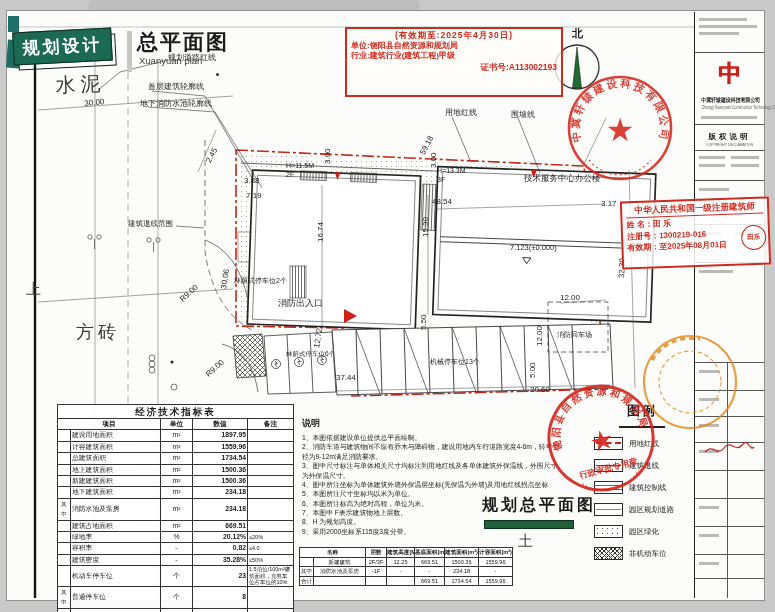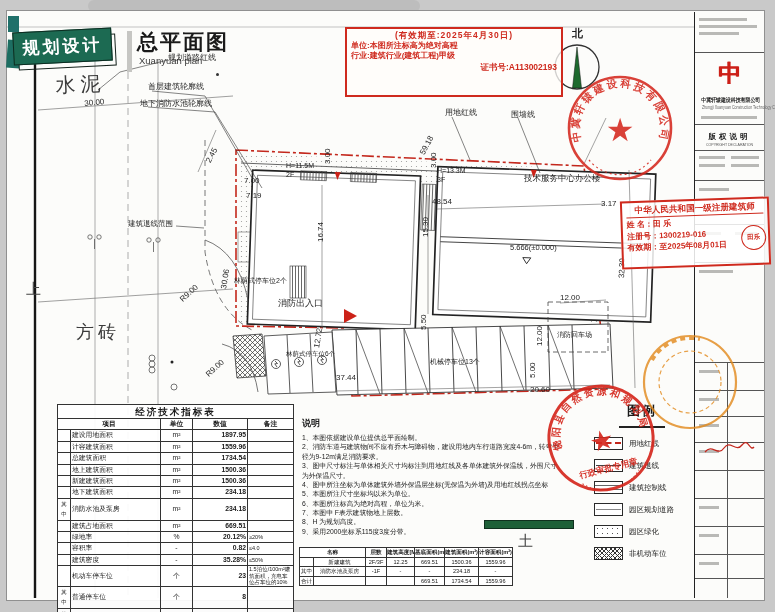--- a/index.html
+++ b/index.html
@@ -230,7 +230,7 @@
 
   <div class="dstamp">
     <div class="l2">(有效期至:2025年4月30日)</div>
-    <div class="l3">单位:本图所注标高为绝对高程</div>
+    <div class="l3">单位:饶阳县自然资源和规划局</div>
     <div class="l4">行业:建筑行业(建筑工程)甲级</div>
     <div class="l5">证书号:A113002193</div>
   </div>

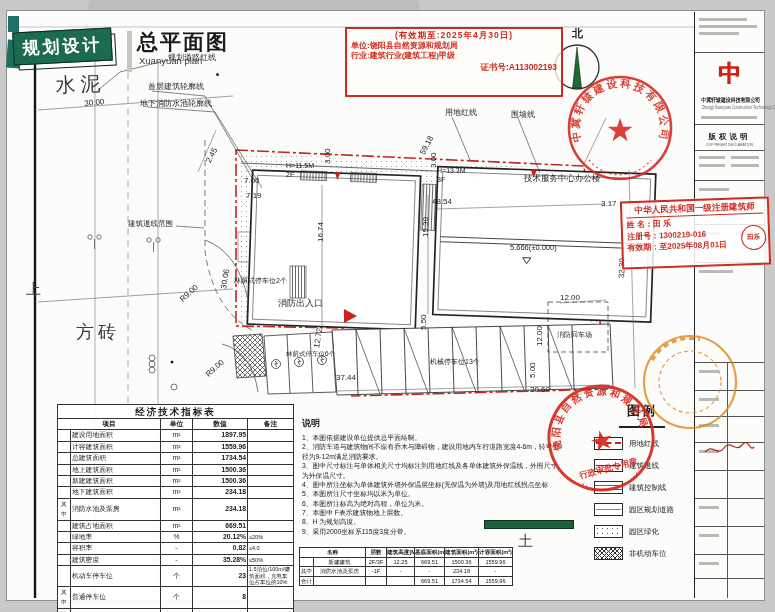--- a/index.html
+++ b/index.html
@@ -301,7 +301,7 @@
   <span class="pl" style="left:323px;top:164px;transform:rotate(-90deg)">3.00</span>
   <span class="pl" style="left:429px;top:168px;transform:rotate(-90deg)">3.00</span>
   <span class="pl" style="left:204px;top:160px;transform:rotate(-62deg)">2.45</span>
-  <span class="pl" style="left:244px;top:176px">7.00</span>
+  <span class="pl" style="left:244px;top:176px">3.88</span>
   <span class="pl" style="left:246px;top:191px">7.19</span>
   <span class="pl f7" style="left:286px;top:162px">H=11.5M</span>
   <span class="pl f7" style="left:286px;top:171px">2F</span>

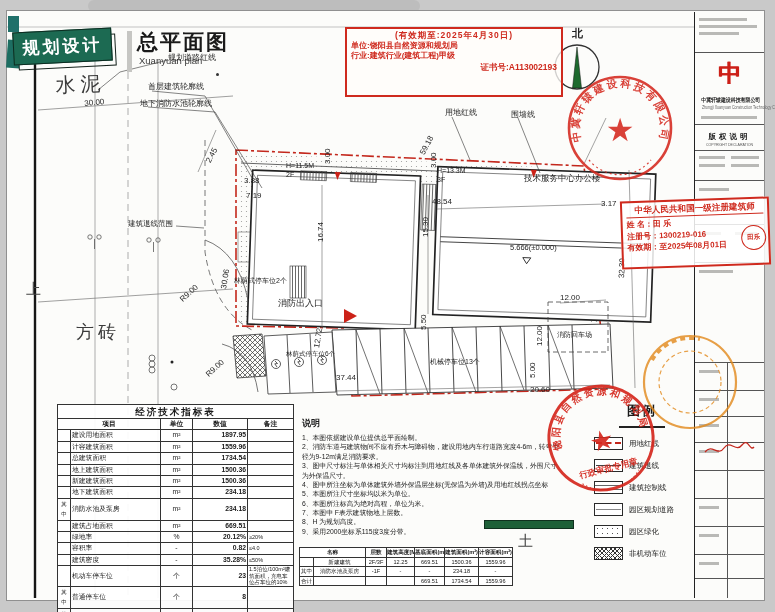--- a/index.html
+++ b/index.html
@@ -313,7 +313,7 @@
   <span class="pl" style="left:421px;top:237px;transform:rotate(-90deg)">15.30</span>
   <span class="pl" style="left:601px;top:199px">3.17</span>
   <span class="pl" style="left:617px;top:278px;transform:rotate(-87deg)">32.30</span>
-  <span class="pl f75" style="left:510px;top:243px">5.666(±0.000)</span>
+  <span class="pl f75" style="left:510px;top:243px">7.123(±0.000)</span>
   <span class="pl f75" style="left:128px;top:219px">建筑退线范围</span>
   <span class="pl f7" style="left:234px;top:276px">林荫式停车位2个</span>
   <span class="pl f65" style="left:286px;top:350px">林荫式停车位6个</span>

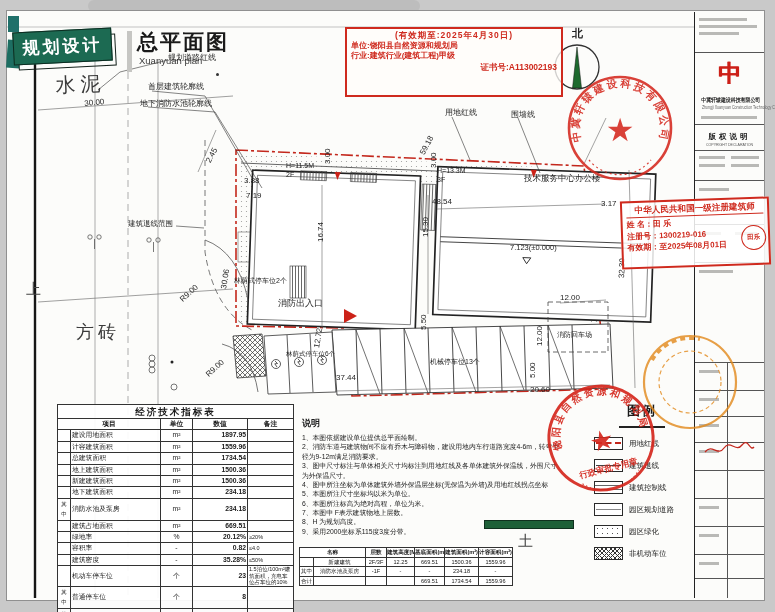--- a/index.html
+++ b/index.html
@@ -331,6 +331,7 @@
   <span class="pl f7" style="left:557px;top:330px">消防回车场</span>
   <span class="pl" style="left:530px;top:385px">20.60</span>
 
+  <div class="ptitle">规划总平面图</div>
   <div class="pbar"></div>
 
   <div class="legend">

